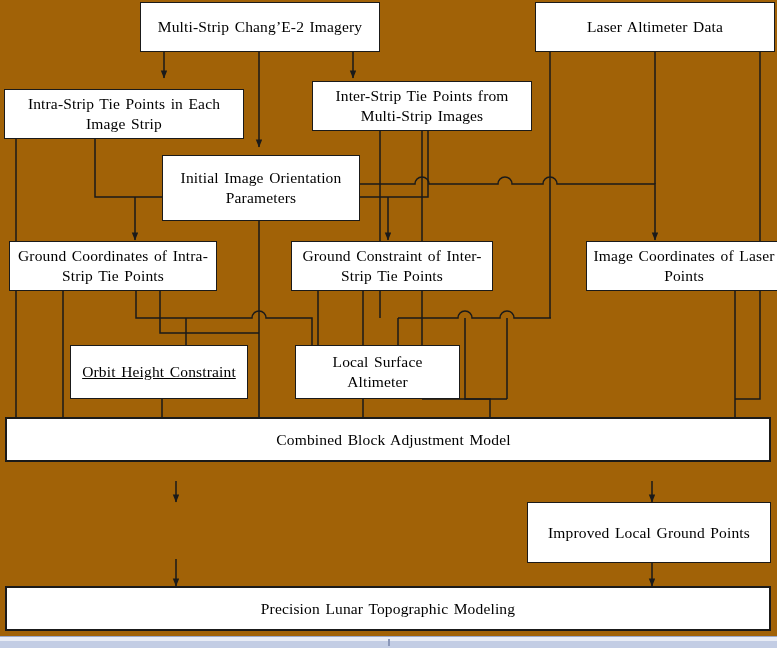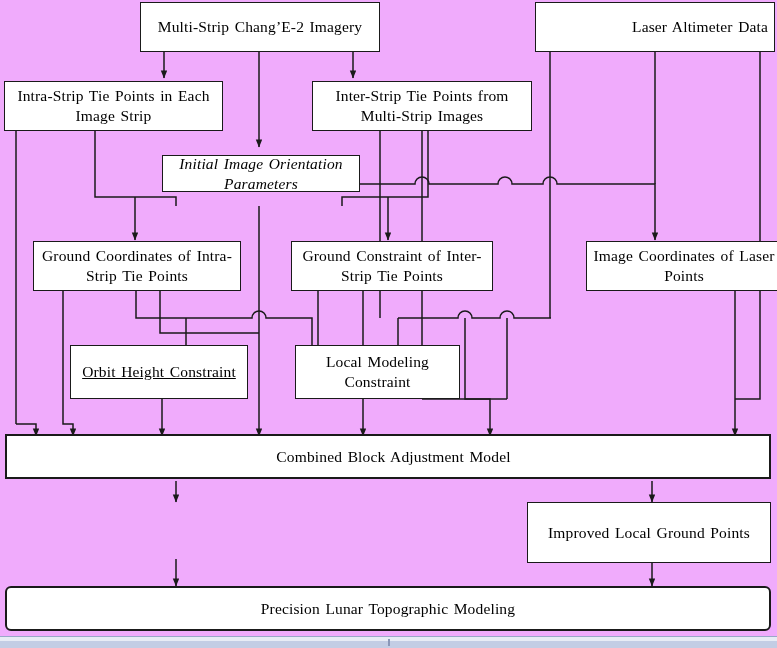--- a/index.html
+++ b/index.html
@@ -11,7 +11,7 @@
     position: relative;
     width: 777px;
     height: 648px;
-    background: #f0abfc;
+    background: #a16207;
     font-family: "Liberation Serif", "DejaVu Serif", serif;
     overflow: hidden;
   }

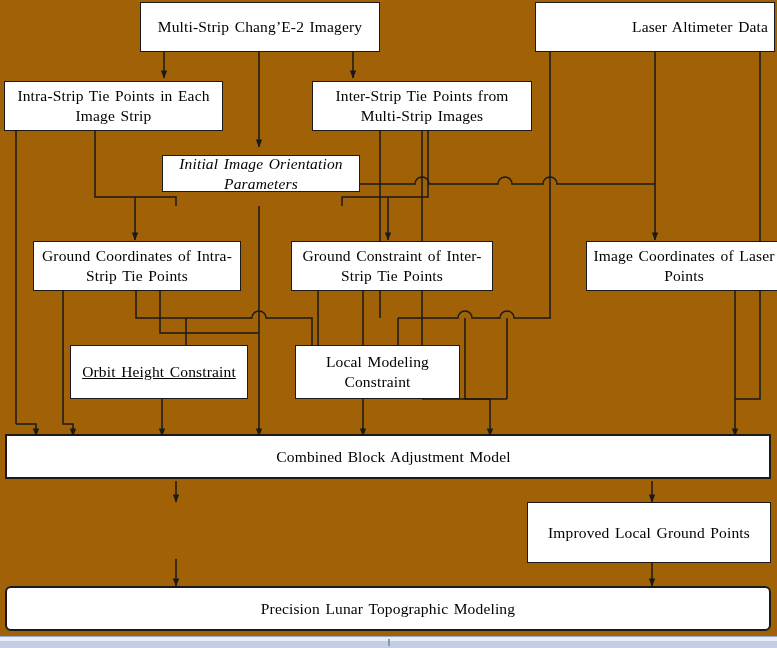--- a/index.html
+++ b/index.html
@@ -165,7 +165,7 @@
     <span class="node-label">Multi-Strip Chang’E-2 Imagery</span>
   </div>
 
-  <div class="node-box" style="left:535px; top:2px; width:240px; height:50px;text-align:right;">
+  <div class="node-box" style="left:535px; top:2px; width:240px; height:50px;">
     <span class="node-label">Laser Altimeter Data</span>
   </div>
 

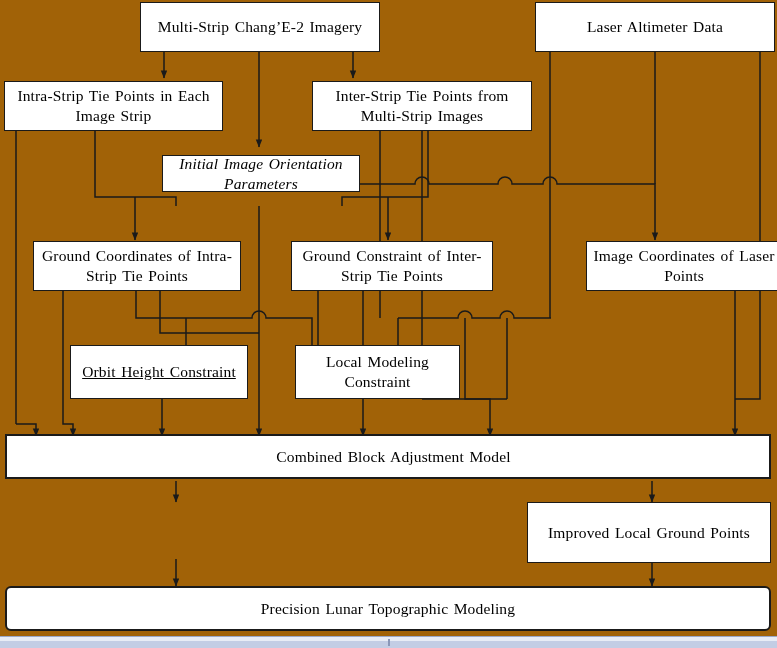--- a/index.html
+++ b/index.html
@@ -169,7 +169,7 @@
     <span class="node-label">Laser Altimeter Data</span>
   </div>
 
-  <div class="node-box" style="left:4px; top:81px; width:219px; height:50px;">
+  <div class="node-box" style="left:4px; top:89px; width:240px; height:50px;">
     <span class="node-label">Intra-Strip Tie Points in Each Image Strip</span>
   </div>
 

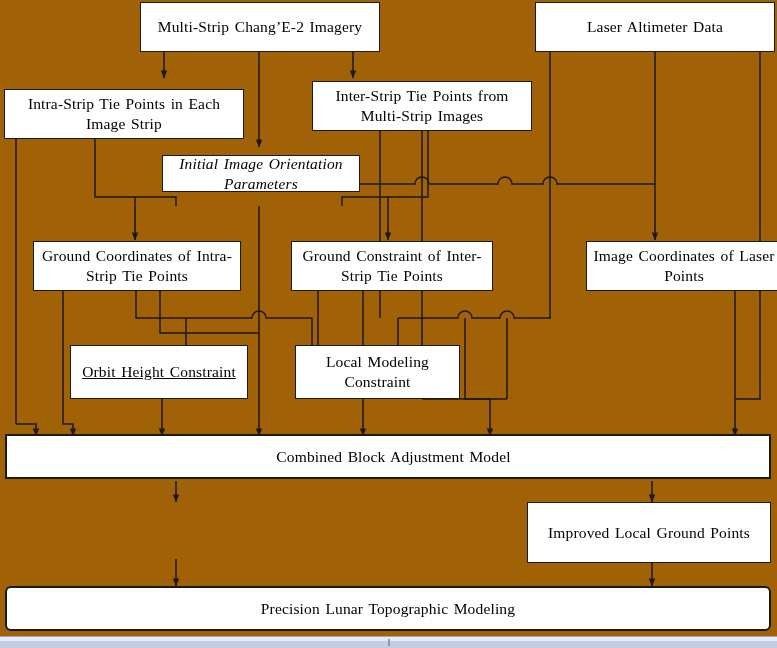--- a/index.html
+++ b/index.html
@@ -177,7 +177,7 @@
     <span class="node-label">Inter-Strip Tie Points from Multi-Strip Images</span>
   </div>
 
-  <div class="node-box" style="left:162px; top:155px; width:198px; height:37px;font-style:italic;">
+  <div class="node-box" style="left:162px; top:155px; width:198px; height:66px;">
     <span class="node-label">Initial Image Orientation Parameters</span>
   </div>
 

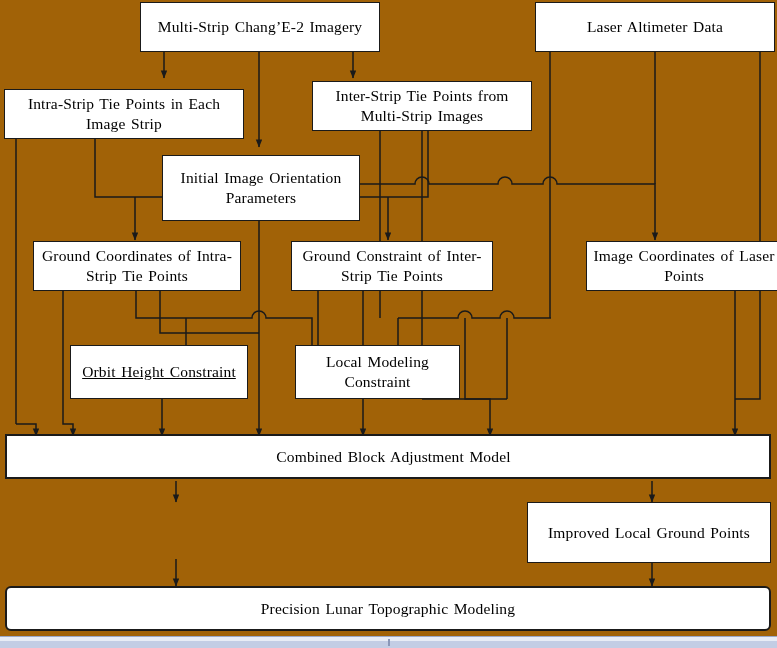--- a/index.html
+++ b/index.html
@@ -181,7 +181,7 @@
     <span class="node-label">Initial Image Orientation Parameters</span>
   </div>
 
-  <div class="node-box" style="left:33px; top:241px; width:208px; height:50px;">
+  <div class="node-box" style="left:9px; top:241px; width:208px; height:50px;">
     <span class="node-label">Ground Coordinates of Intra-Strip Tie Points</span>
   </div>
 

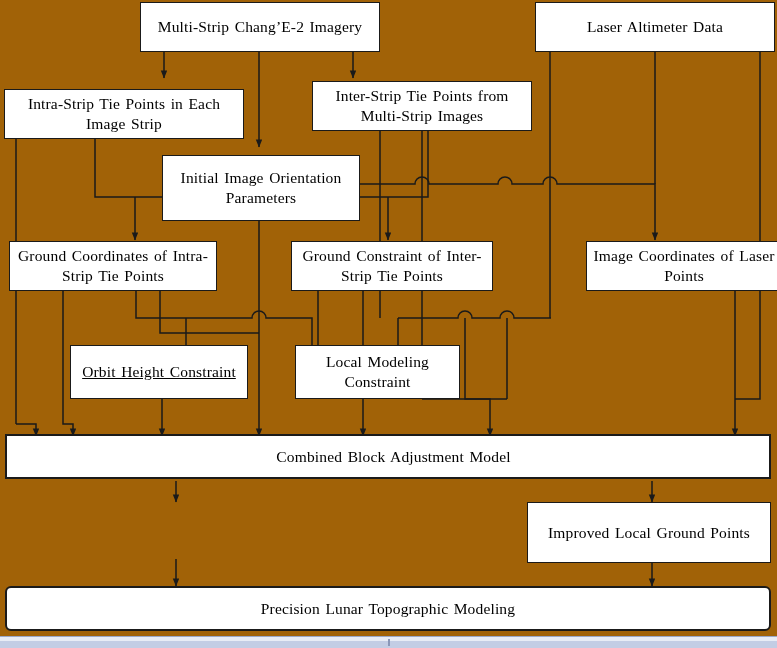--- a/index.html
+++ b/index.html
@@ -198,7 +198,7 @@
   </div>
 
   <div class="node-box" style="left:295px; top:345px; width:165px; height:54px;">
-    <span class="node-label">Local Modeling Constraint</span>
+    <span class="node-label">Local Surface Altimeter</span>
   </div>
 
   <div class="node-box heavy" style="left:5px; top:434px; width:766px; height:45px;padding-left:17px;">

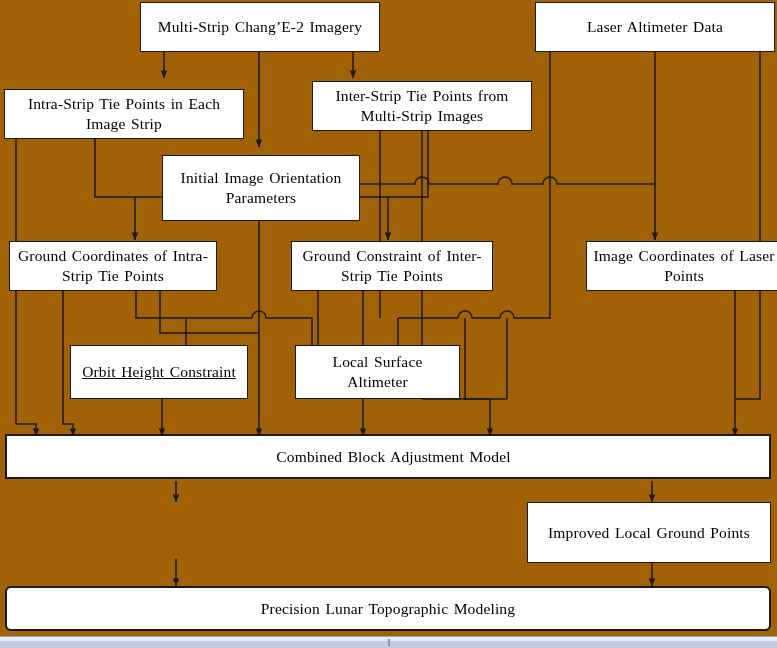--- a/index.html
+++ b/index.html
@@ -201,7 +201,7 @@
     <span class="node-label">Local Surface Altimeter</span>
   </div>
 
-  <div class="node-box heavy" style="left:5px; top:434px; width:766px; height:45px;padding-left:17px;">
+  <div class="node-box heavy" style="left:5px; top:417px; width:766px; height:45px;padding-left:17px;">
     <span class="node-label">Combined Block Adjustment Model</span>
   </div>
 

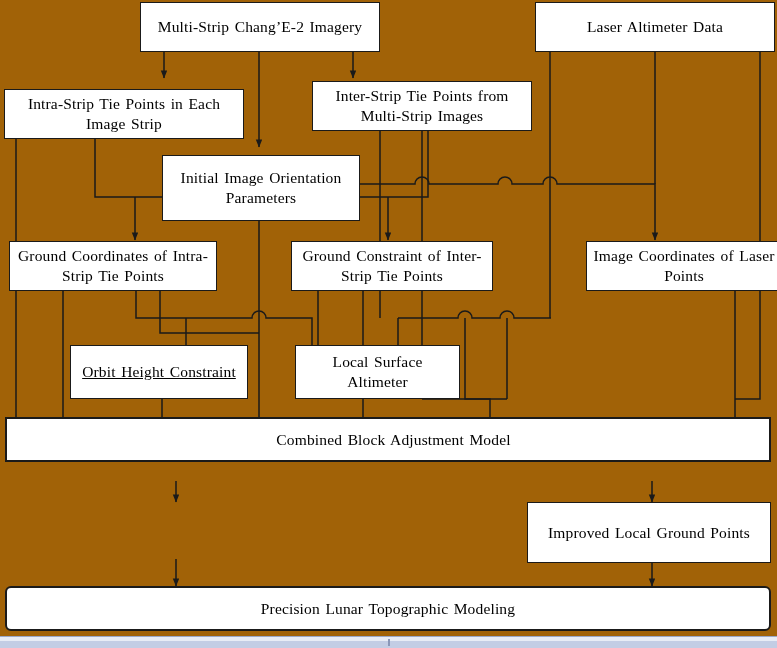--- a/index.html
+++ b/index.html
@@ -210,7 +210,7 @@
     <span class="node-label">Improved Local Ground Points</span>
   </div>
 
-  <div class="node-box heavy" style="left:5px; top:586px; width:766px; height:45px;border-radius:6px;">
+  <div class="node-box heavy" style="left:5px; top:586px; width:766px; height:45px;">
     <span class="node-label">Precision Lunar Topographic Modeling</span>
   </div>
 

